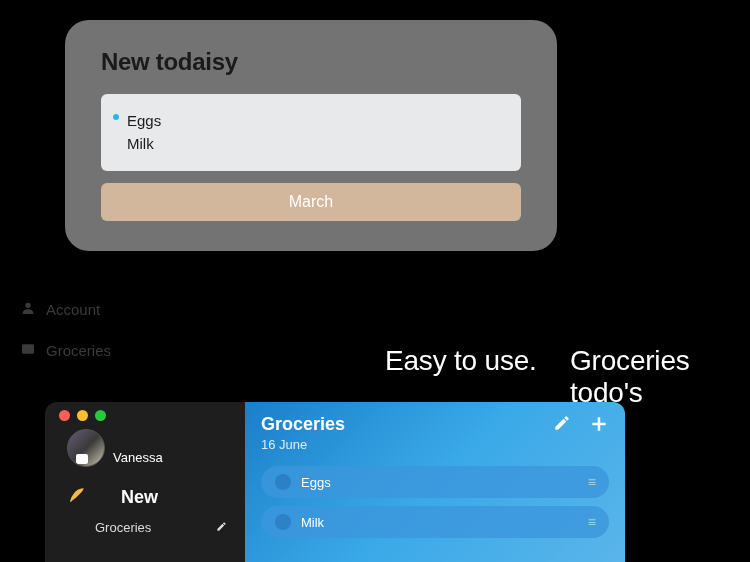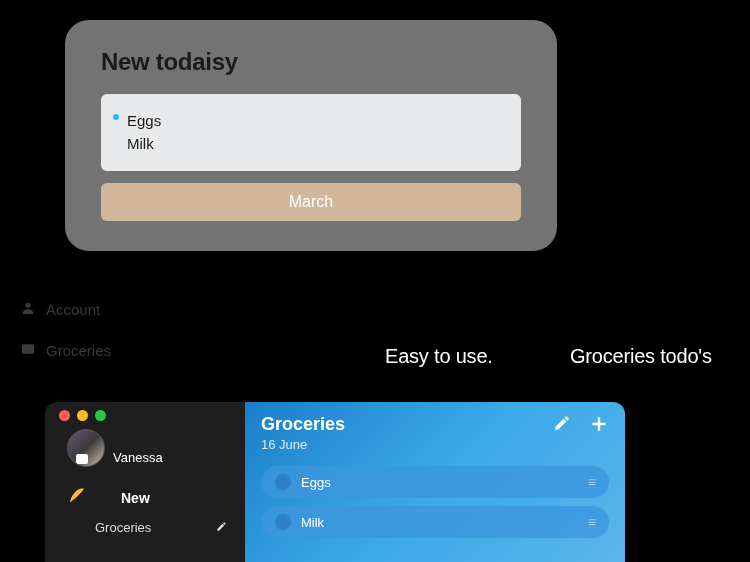--- a/index.html
+++ b/index.html
@@ -97,7 +97,7 @@
     .feature-text {
       position: absolute;
       top: 345px;
-      font-size: 20px;
+      font-size: 28px;
       color: #fff;
       letter-spacing: -0.2px;
     }

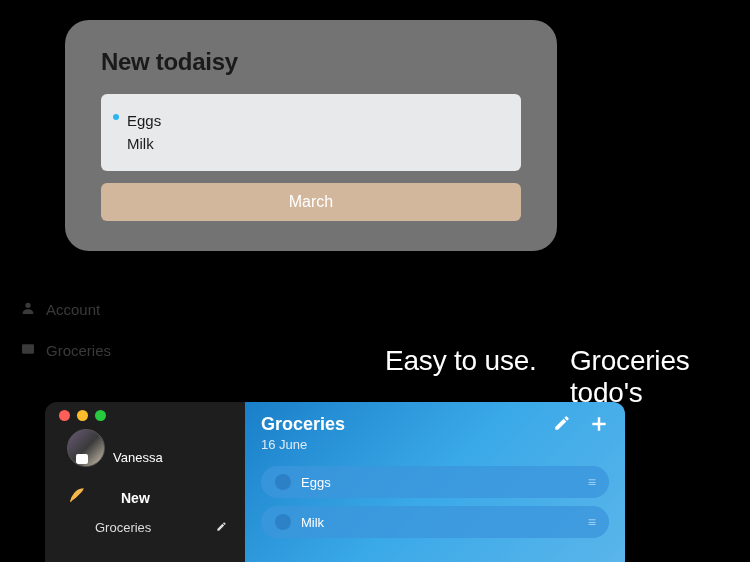--- a/index.html
+++ b/index.html
@@ -180,7 +180,7 @@
     }
     .new-label {
       color: #fff;
-      font-size: 14px;
+      font-size: 18px;
       font-weight: 600;
       padding-left: 24px;
     }

